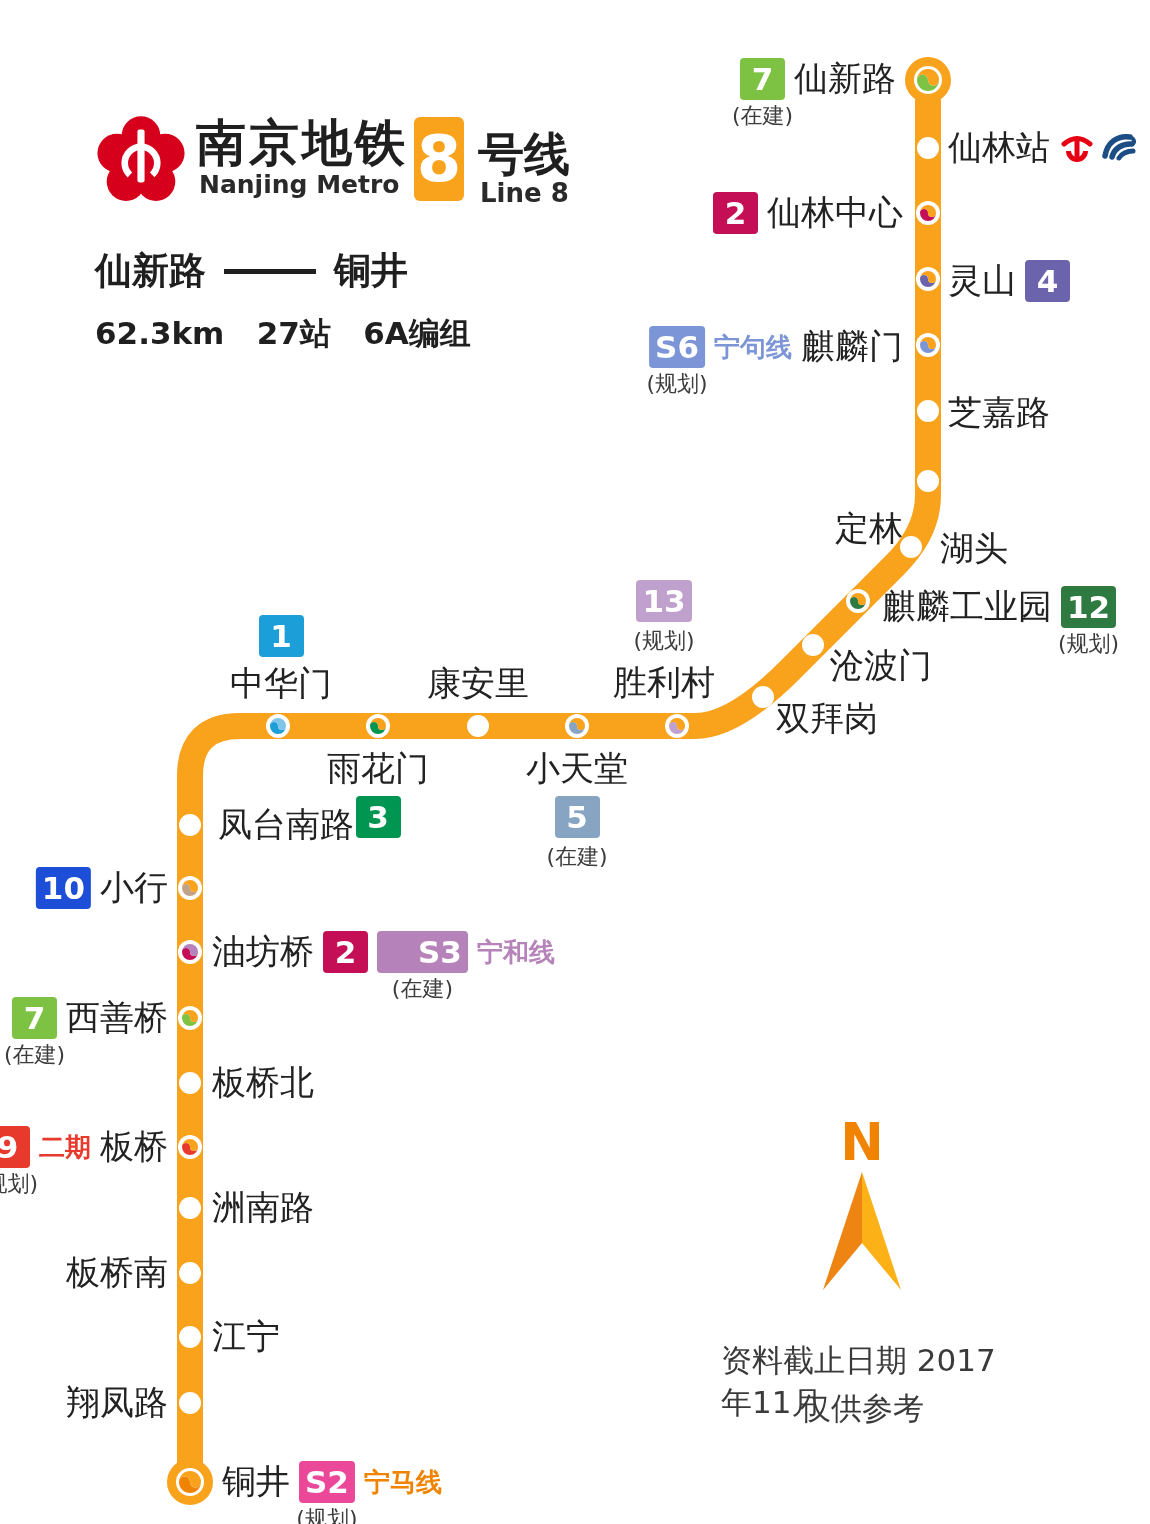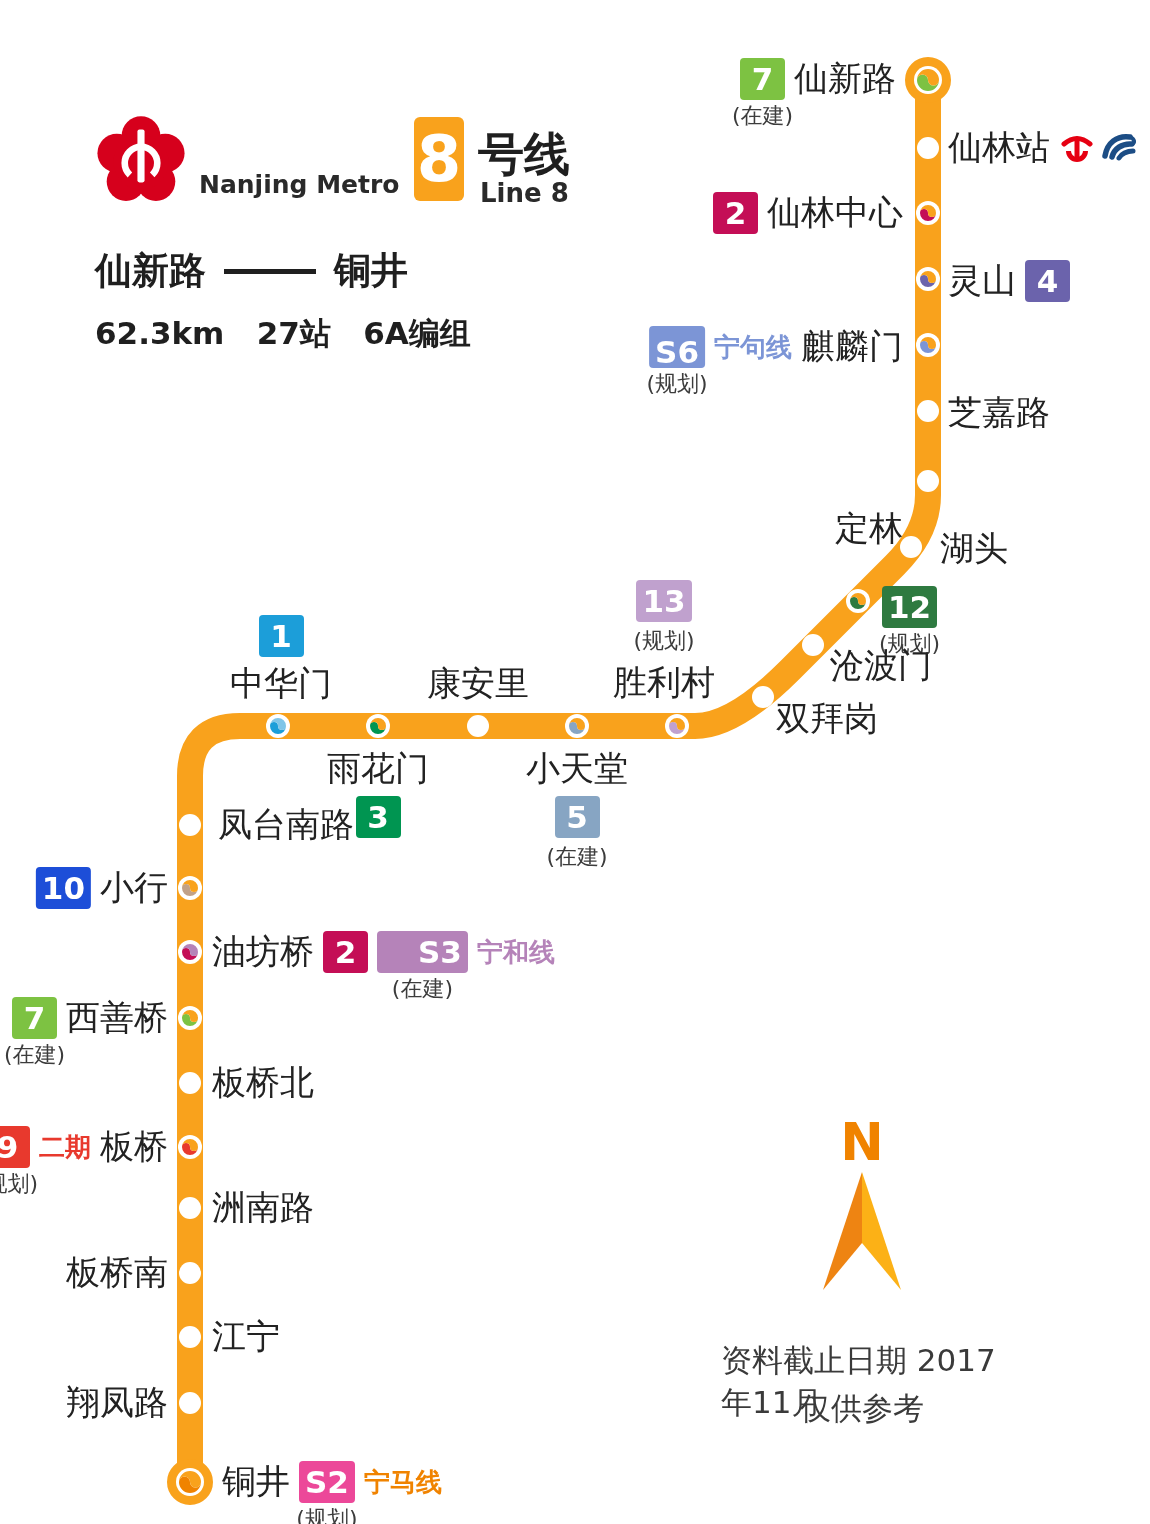--- a/index.html
+++ b/index.html
@@ -148,6 +148,7 @@
     <circle cx="55" cy="59" r="16" fill="none" stroke="#ffffff" stroke-width="6.5" stroke-dasharray="77 24" stroke-dashoffset="-36.9"></circle>
     <rect x="51.5" y="26" width="7" height="52" rx="2" fill="#ffffff"></rect>
   </svg>
+  <div class="title-zh">南京地铁</div>
   <div class="title-en">Nanjing Metro</div>
   <div class="line-badge">8</div>
   <div class="line-zh">号线</div>

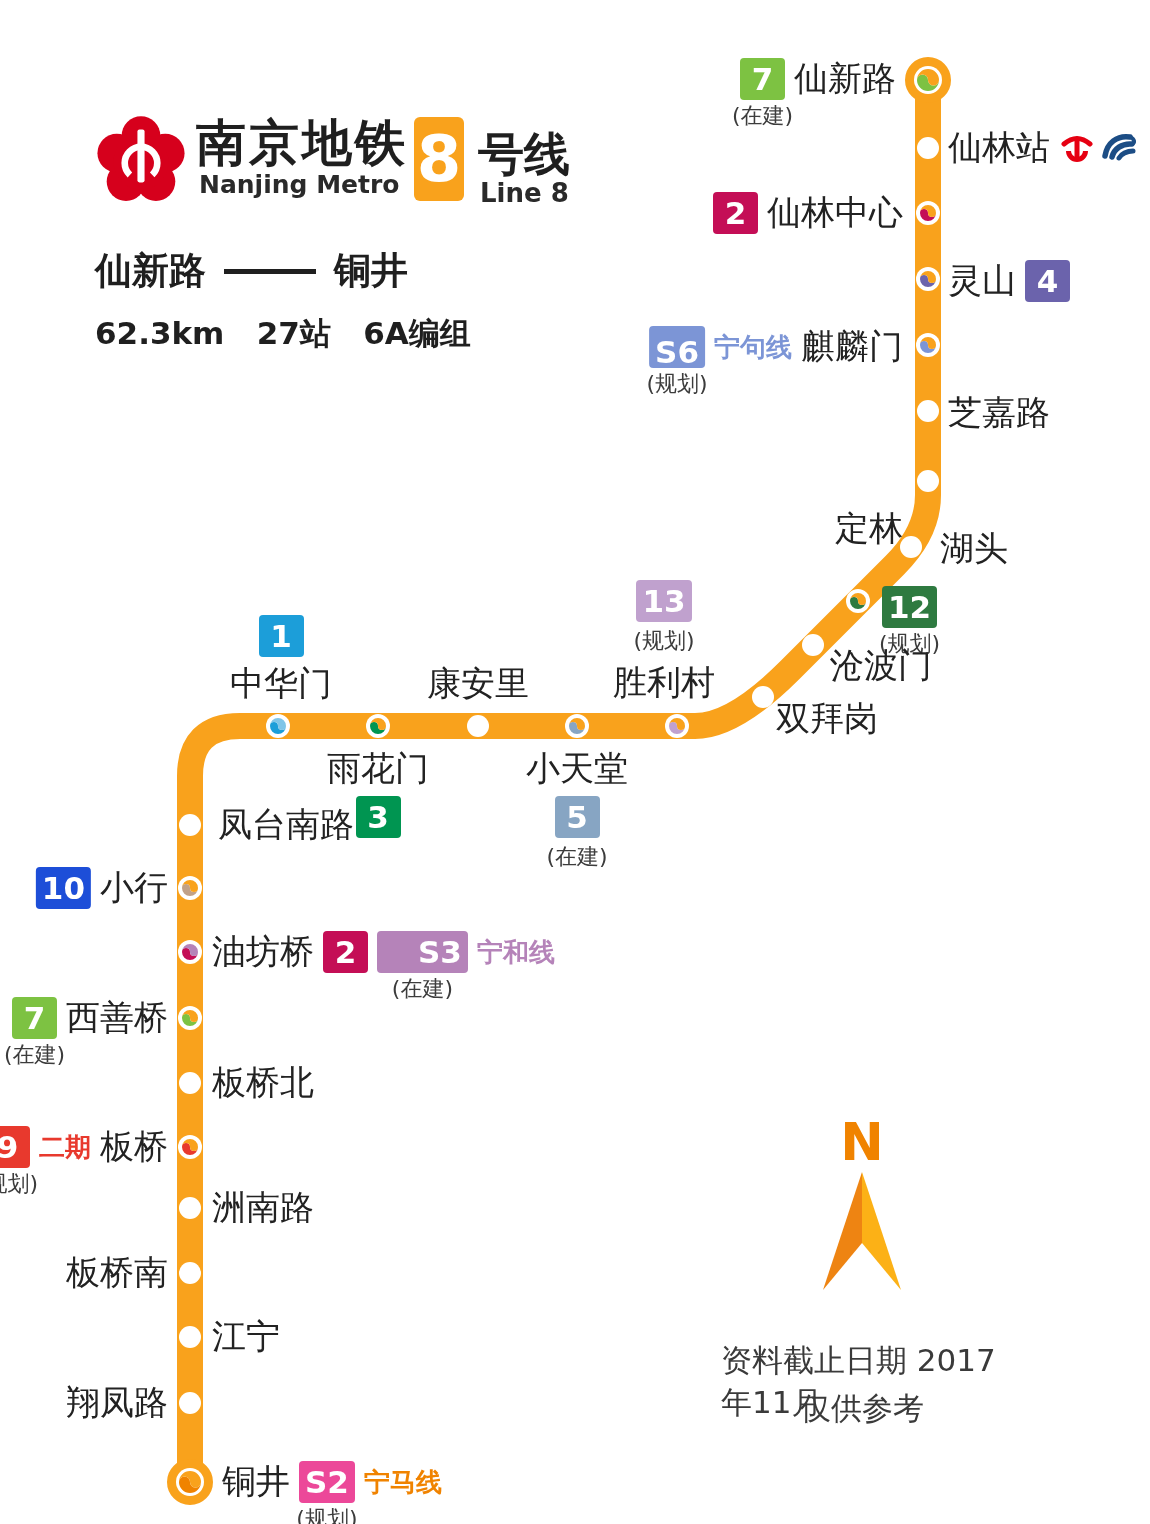--- a/index.html
+++ b/index.html
@@ -197,7 +197,7 @@
         </span>
       </div>
       <div class="st row" style="left: 903px; top: 347px; transform: translate(-100%, -50%);">
-        <span class="badge" style="background: rgb(124, 149, 214); align-items: flex-end;">
+        <span class="badge" style="background: rgb(124, 149, 214);">
           <span>S6</span>
           <span class="under">(规划)</span>
         </span>

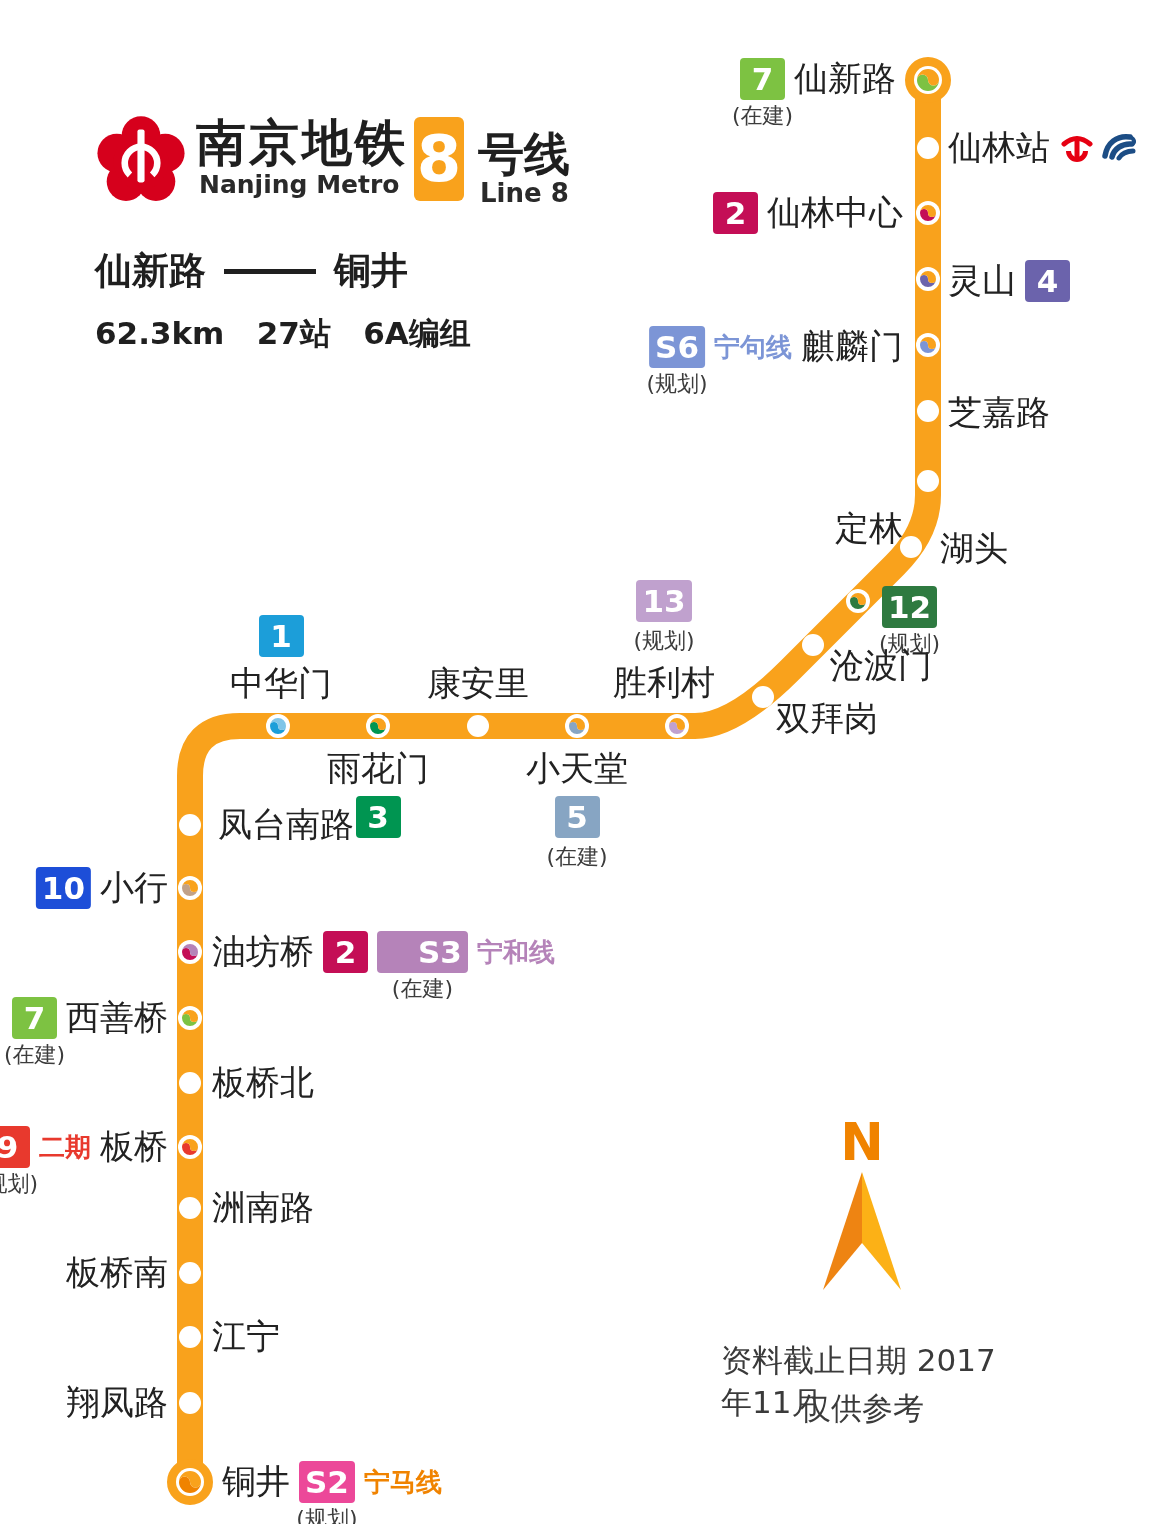--- a/index.html
+++ b/index.html
@@ -214,6 +214,7 @@
         <span class="name">湖头</span>
       </div>
       <div class="st row" style="left: 882px; top: 607px; transform: translate(0px, -50%);">
+        <span class="name">麒麟工业园</span>
         <span class="badge" style="background: rgb(46, 122, 64);">
           <span>12</span>
           <span class="under">(规划)</span>

